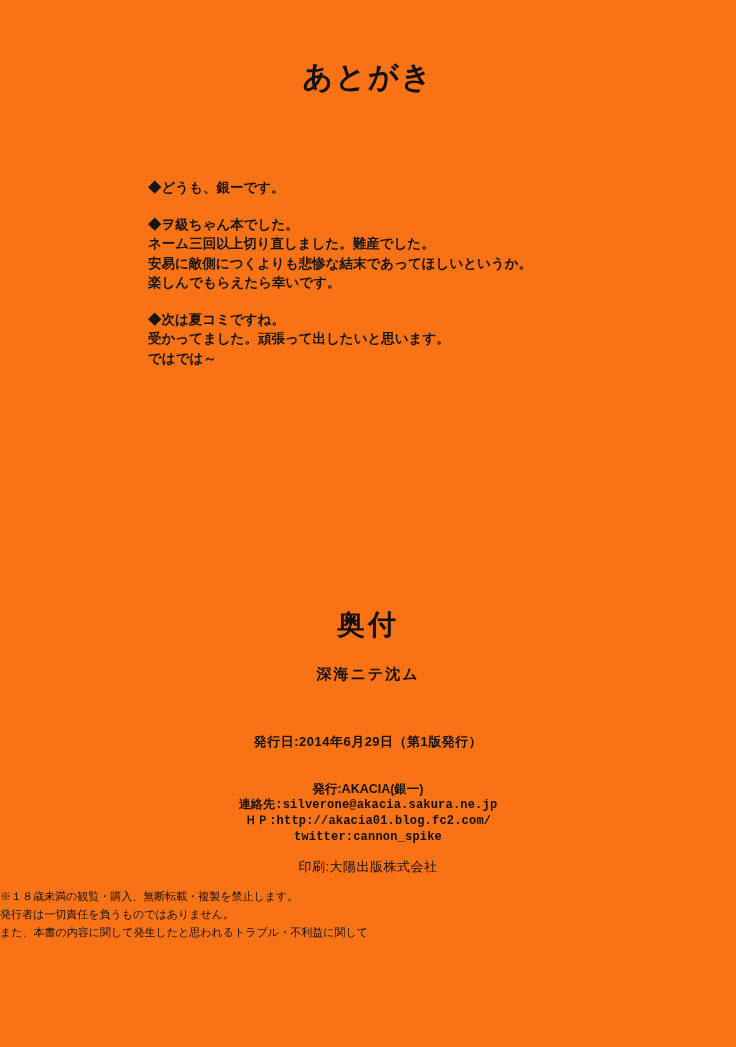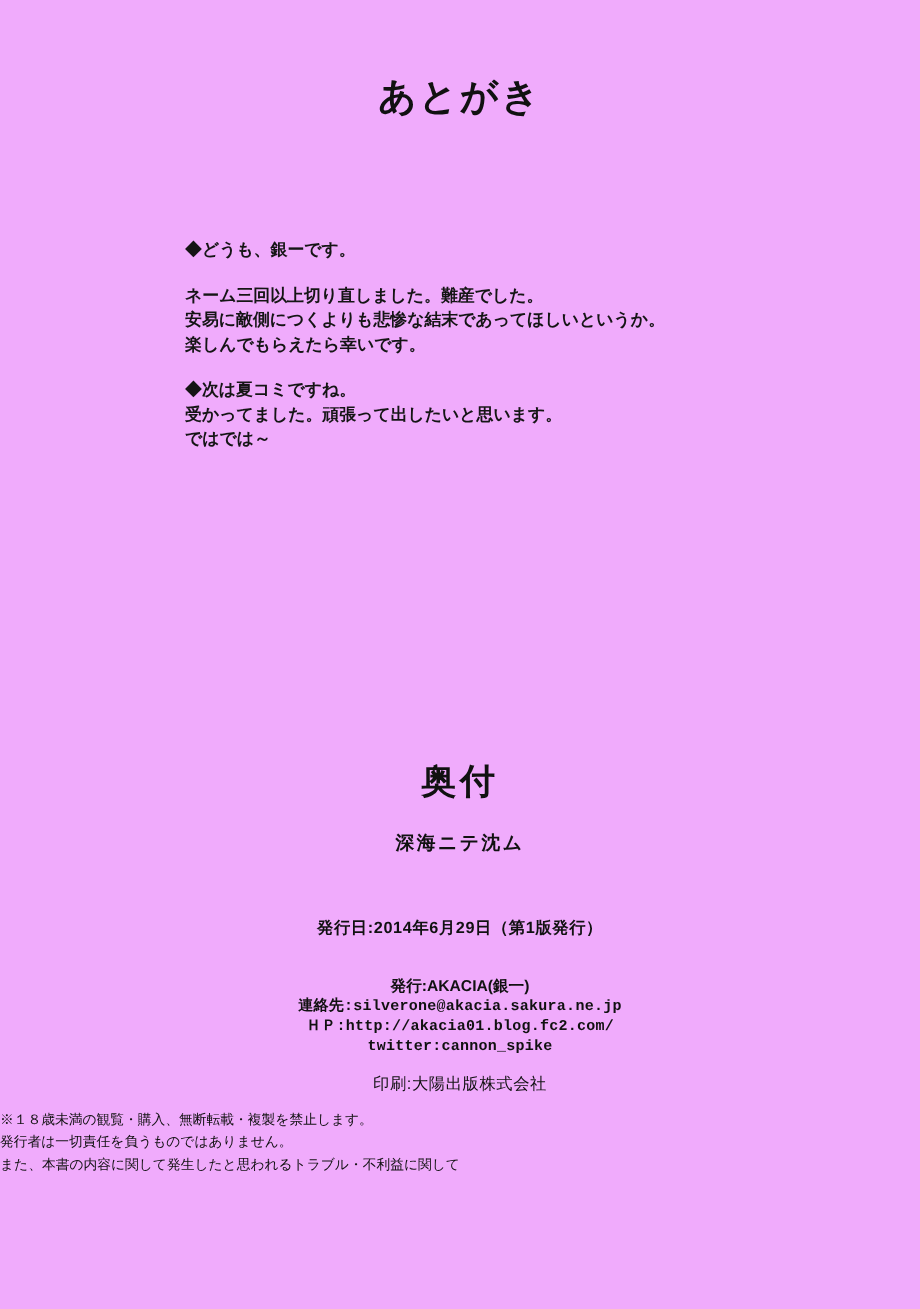--- a/index.html
+++ b/index.html
@@ -11,7 +11,7 @@
     position: relative;
     width: 736px;
     height: 1047px;
-    background: #f0abfc;
+    background: #f97316;
     margin: 0 auto;
     overflow: hidden;
     font-family: "Liberation Sans", sans-serif;

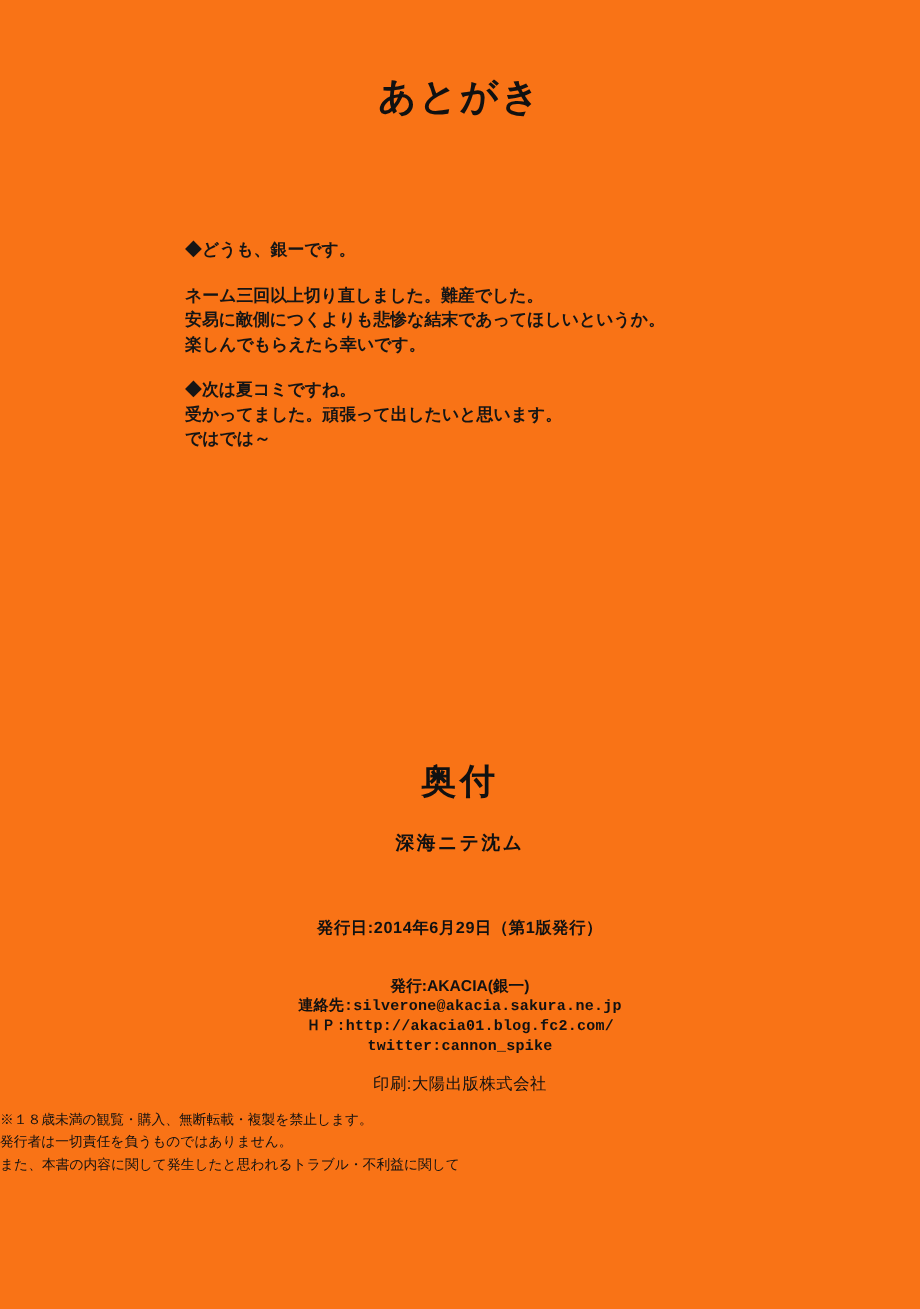--- a/index.html
+++ b/index.html
@@ -42,7 +42,7 @@
     font-weight: bold;
   }
   .afterword-body .para {
-    margin: 12px 0 17px 0;
+    margin: 0 0 17px 0;
   }
   .afterword-body .para:last-child {
     margin-bottom: 0;

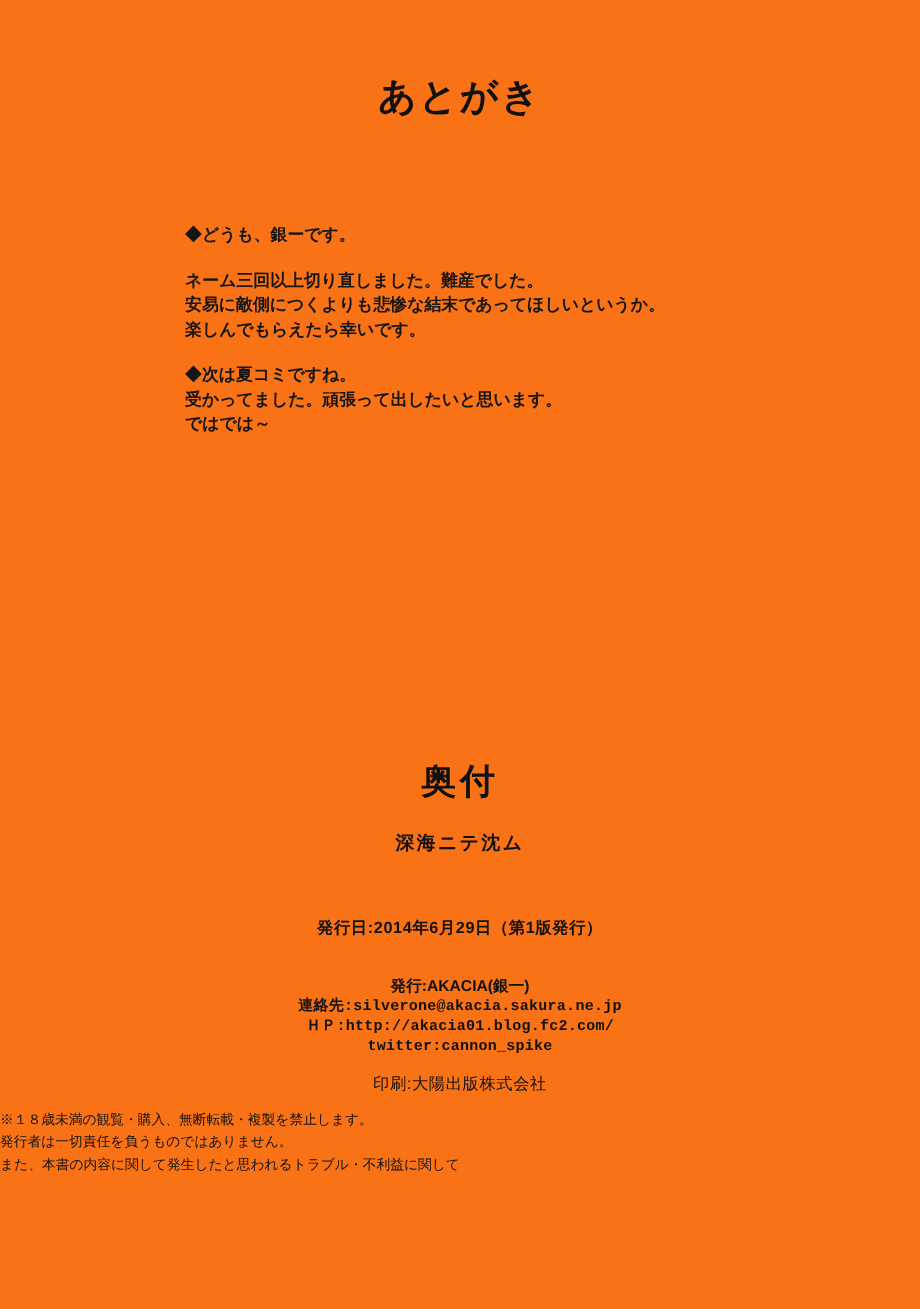--- a/index.html
+++ b/index.html
@@ -147,6 +147,7 @@
       <span class="line">◆どうも、銀ーです。</span>
     </div>
     <div class="para">
+      <span class="line">◆ヲ級ちゃん本でした。</span>
       <span class="line">ネーム三回以上切り直しました。難産でした。</span>
       <span class="line">安易に敵側につくよりも悲惨な結末であってほしいというか。</span>
       <span class="line">楽しんでもらえたら幸いです。</span>

